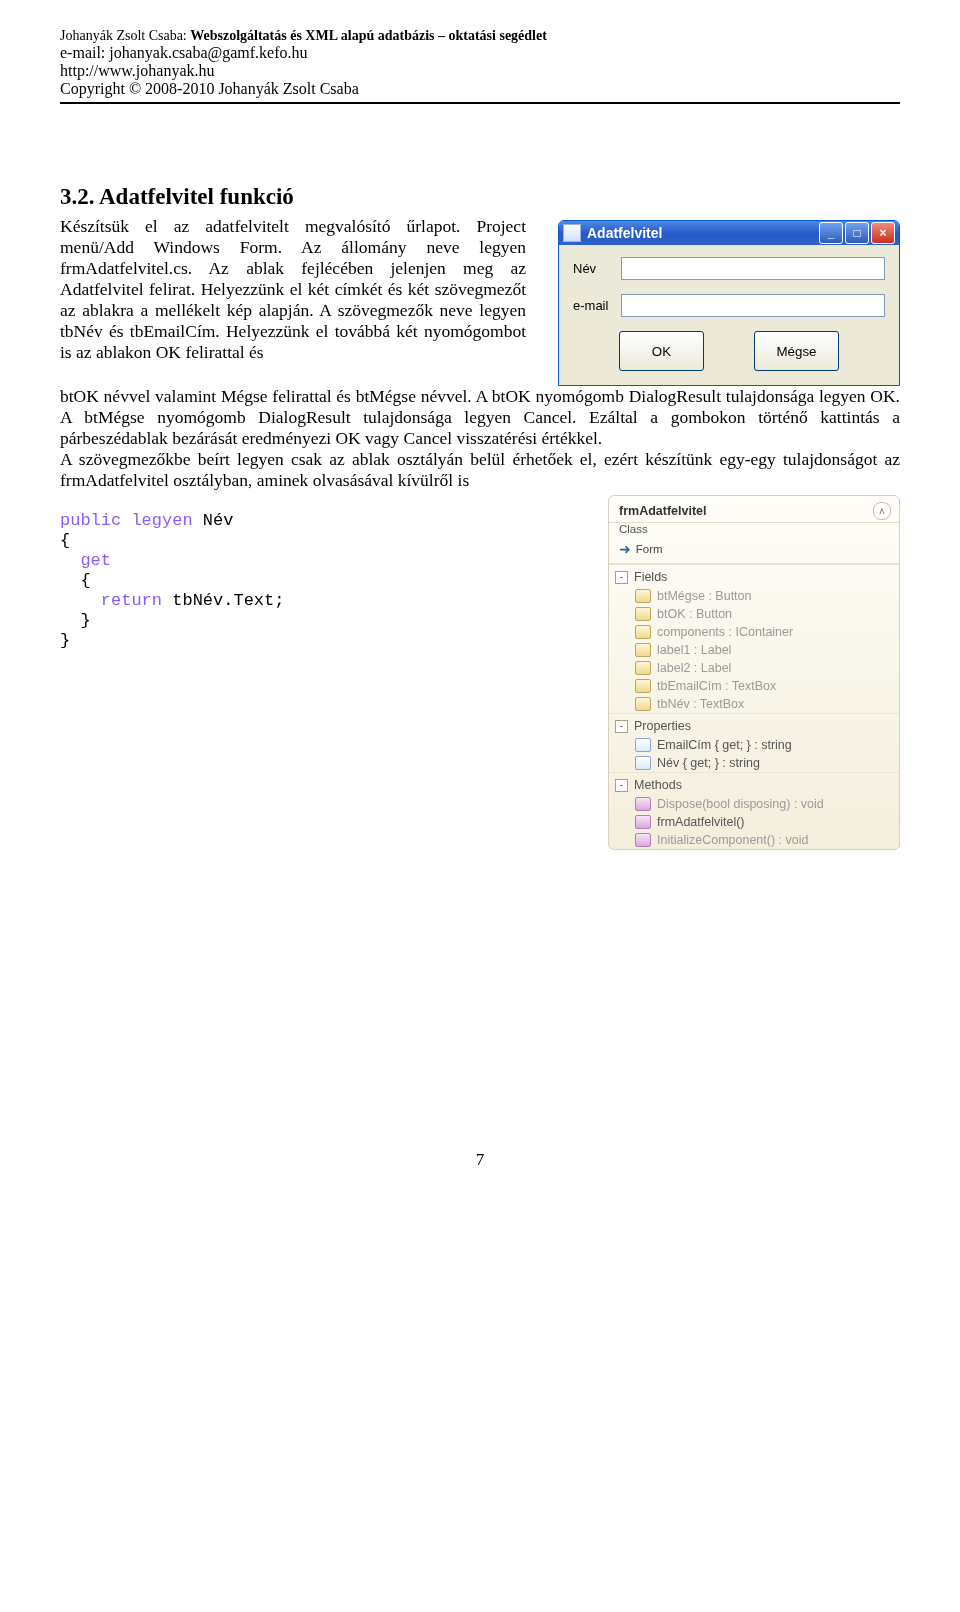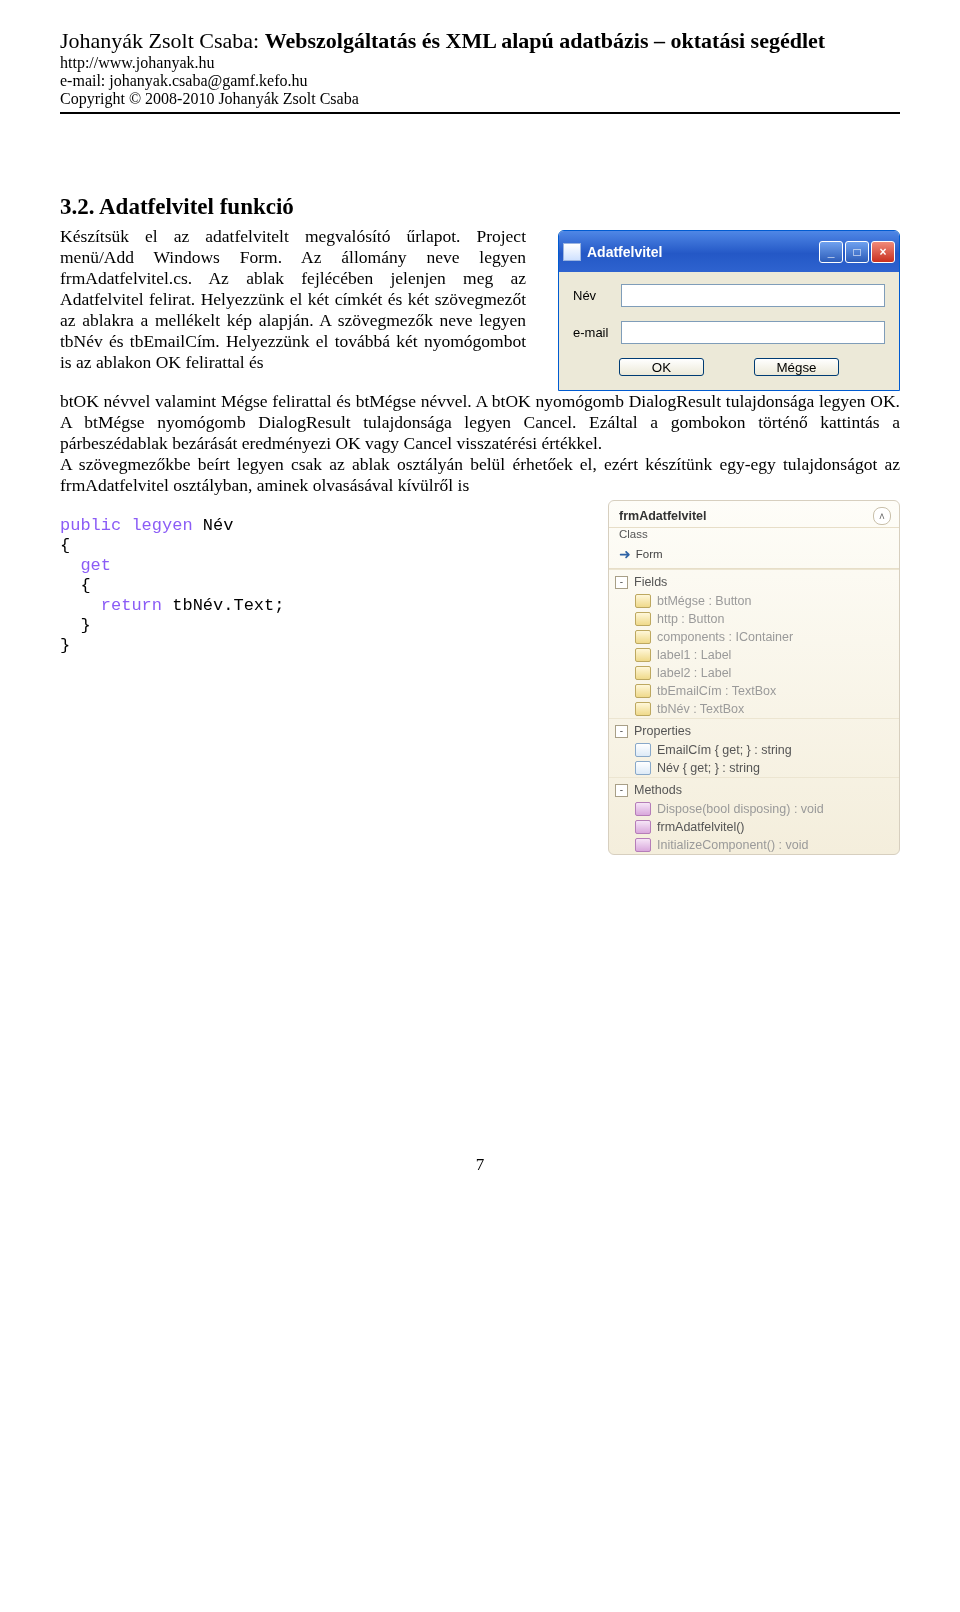--- a/index.html
+++ b/index.html
@@ -19,7 +19,7 @@
     padding-bottom: 4px;
     margin-bottom: 80px;
   }
-  .header-line1 { font-size: 22px; }
+  .header-line1 { font-size: 14px; }
   .header-line1 b { font-weight: bold; }
   .header-small { font-size: 16px; }
   .section-title {

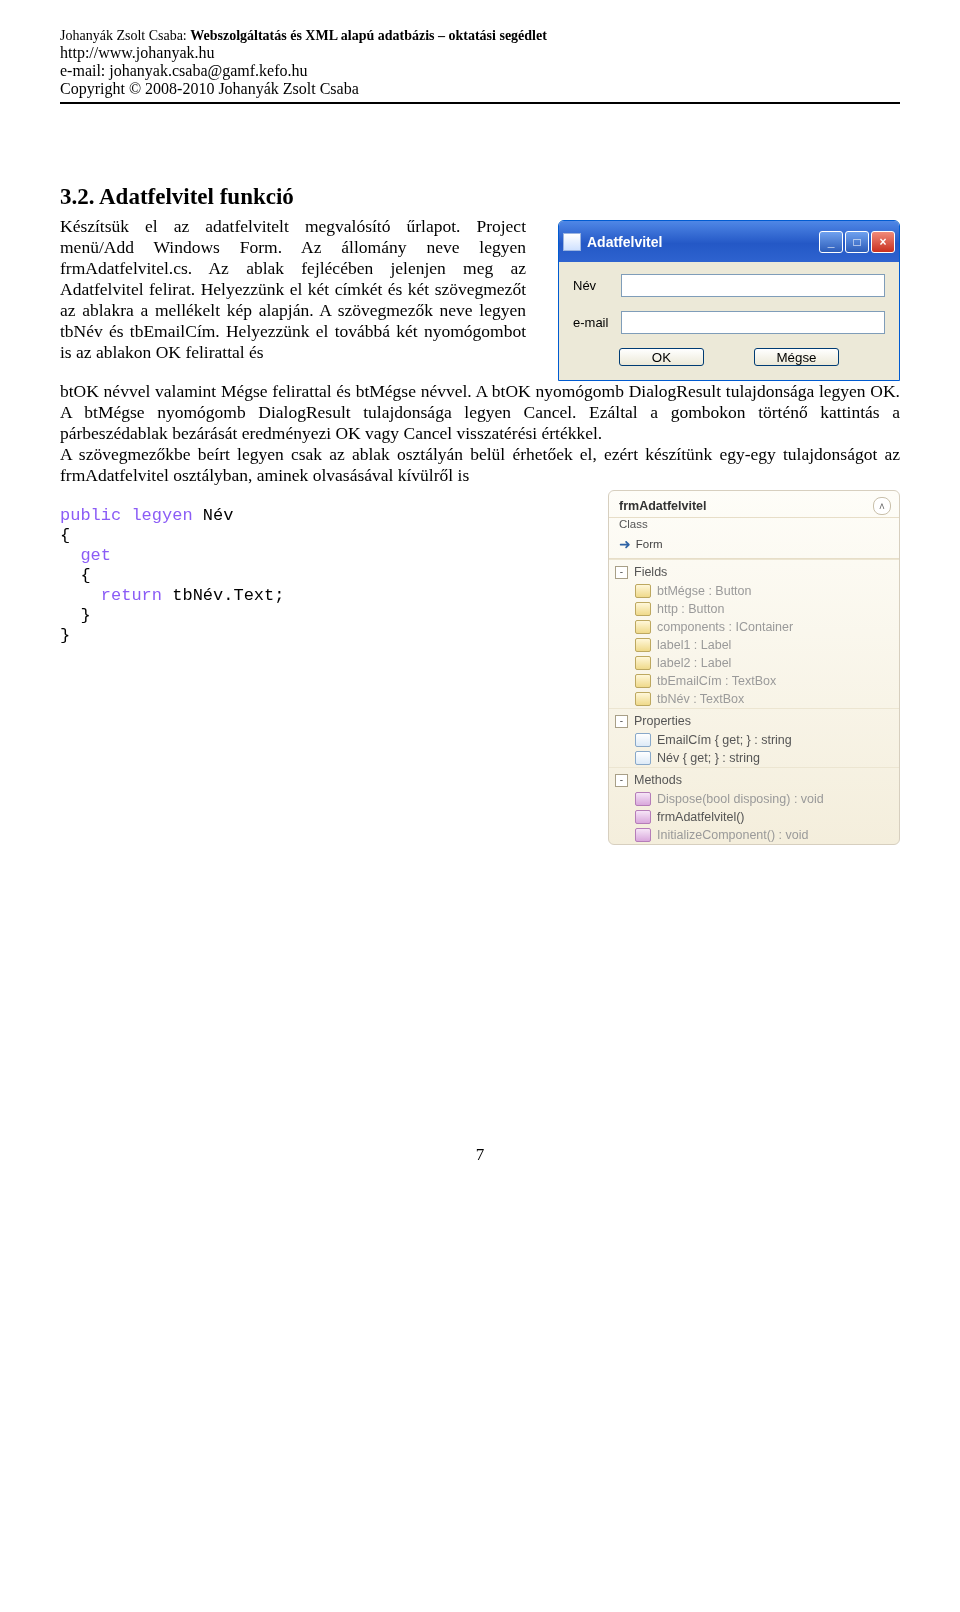--- a/index.html
+++ b/index.html
@@ -182,8 +182,8 @@
     <div class="header-line1">
       <span>Johanyák Zsolt Csaba: </span><b>Webszolgáltatás és XML alapú adatbázis – oktatási segédlet</b>
     </div>
+    <div class="header-small">e-mail: johanyak.csaba@gamf.kefo.hu</div>
     <div class="header-small">http://www.johanyak.hu</div>
-    <div class="header-small">e-mail: johanyak.csaba@gamf.kefo.hu</div>
     <div class="header-small">Copyright © 2008-2010 Johanyák Zsolt Csaba</div>
   </div>
 

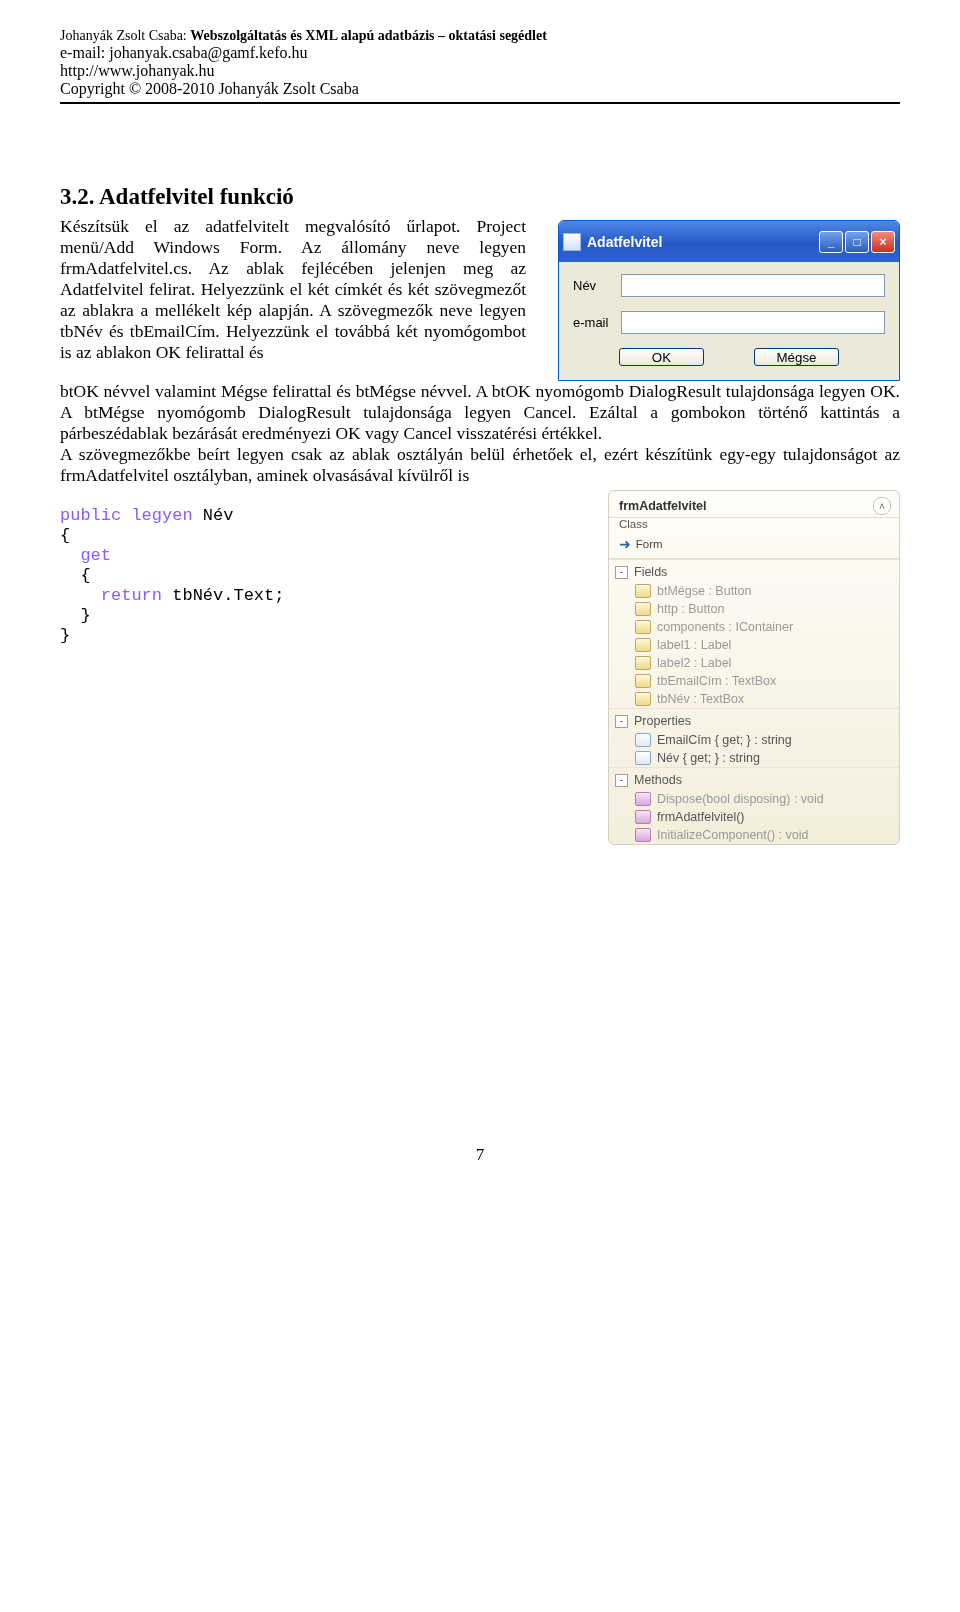--- a/index.html
+++ b/index.html
@@ -52,7 +52,7 @@
   .titlebar {
     display: flex;
     align-items: center;
-    height: 41px;
+    height: 24px;
     background: linear-gradient(#4f87e6 0%, #2458c6 55%, #2e63cf 100%);
     color: #fff;
     font-weight: bold;

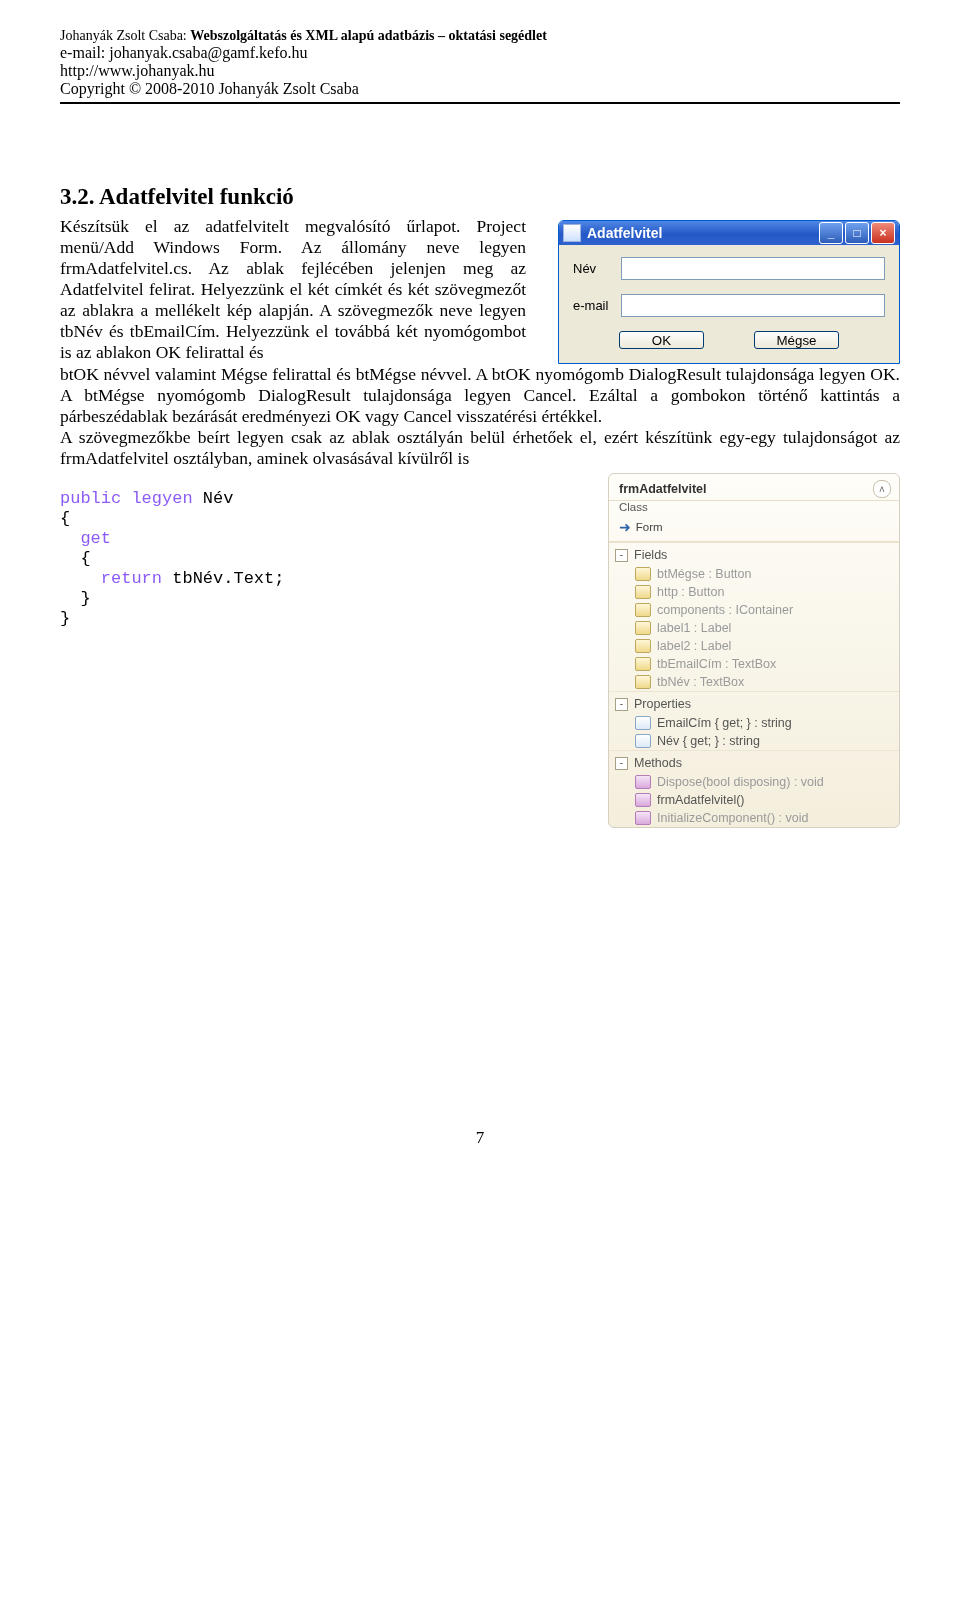--- a/index.html
+++ b/index.html
@@ -92,7 +92,7 @@
   }
   .btn-row { display: flex; justify-content: center; gap: 50px; margin-top: 6px;}
   .btn {
-    width: 85px; height: 18px;
+    width: 85px; height: 40px;
     border: 1px solid #003c74;
     border-radius: 3px;
     background: linear-gradient(#fff, #ece9d8);

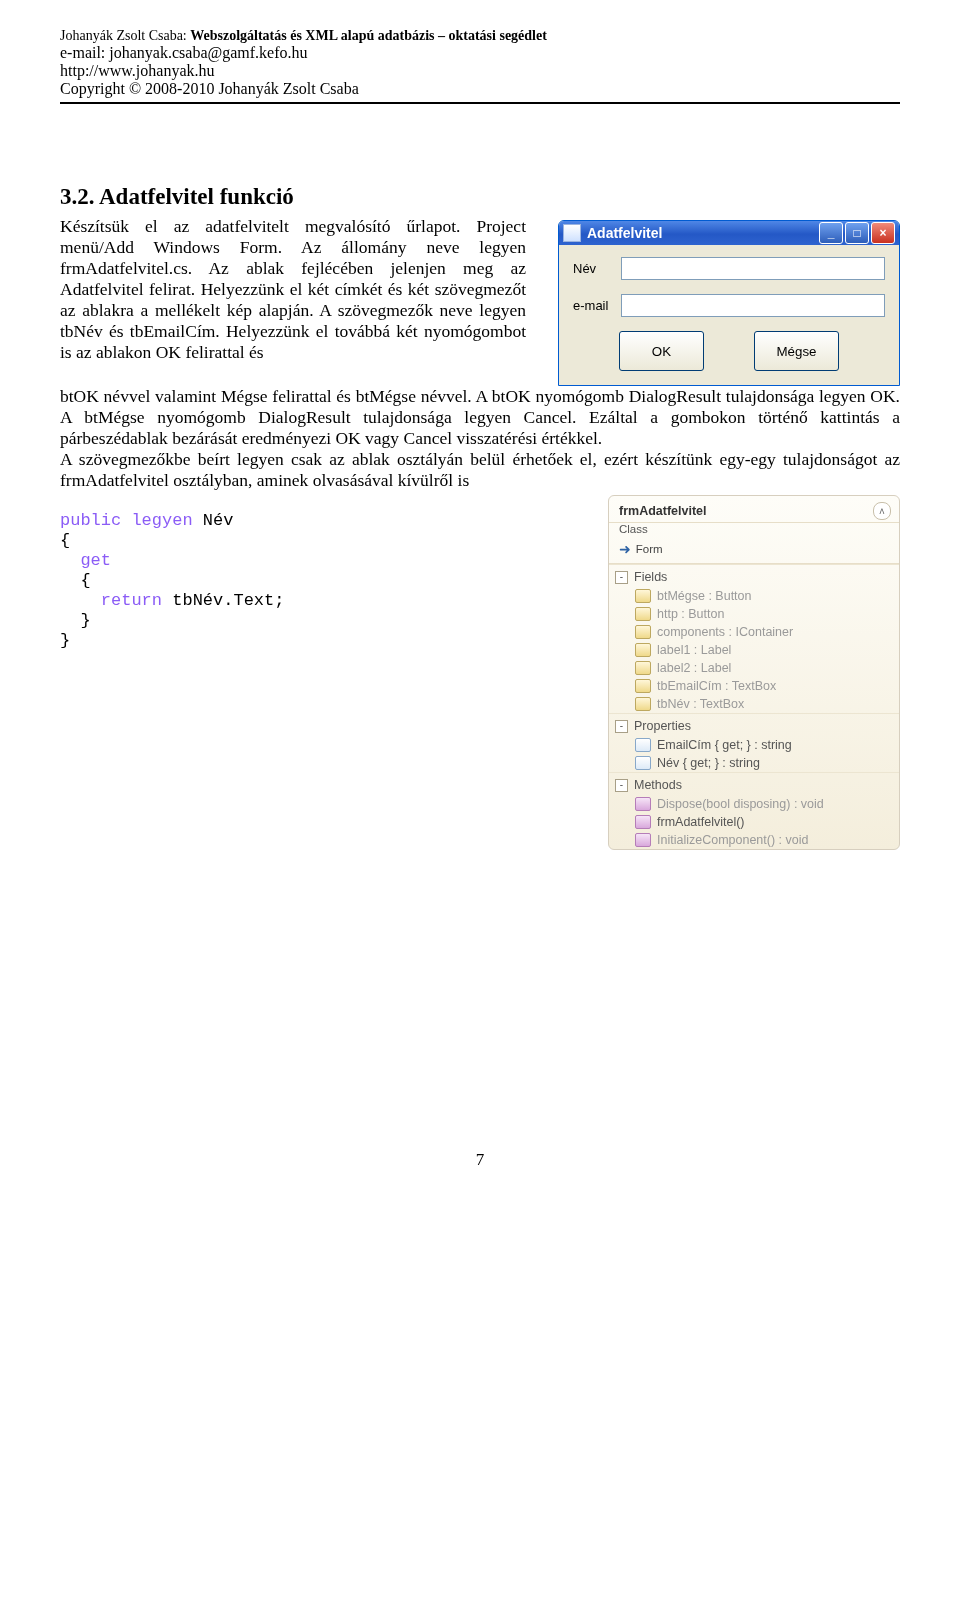--- a/index.html
+++ b/index.html
@@ -257,7 +257,7 @@
         </div>
       <div class="cd-item gray">
           <div class="ic"></div>
-          <span>http : Button</span>
+          <span>btOK : Button</span>
         </div>
       <div class="cd-item gray">
           <div class="ic"></div>

